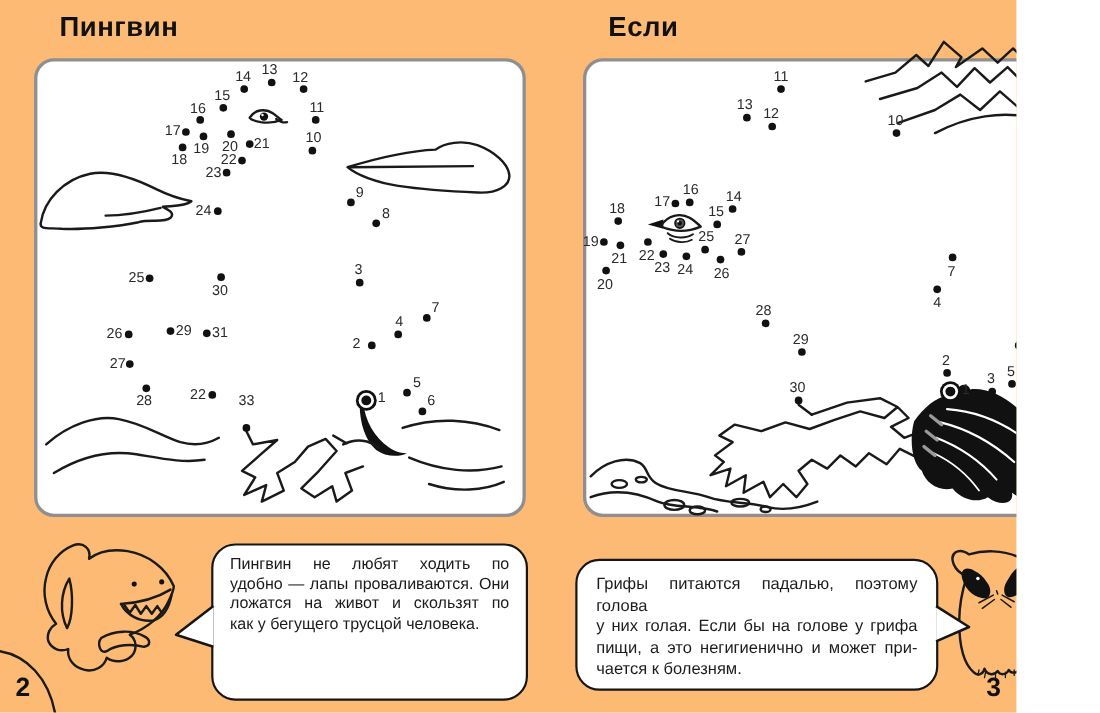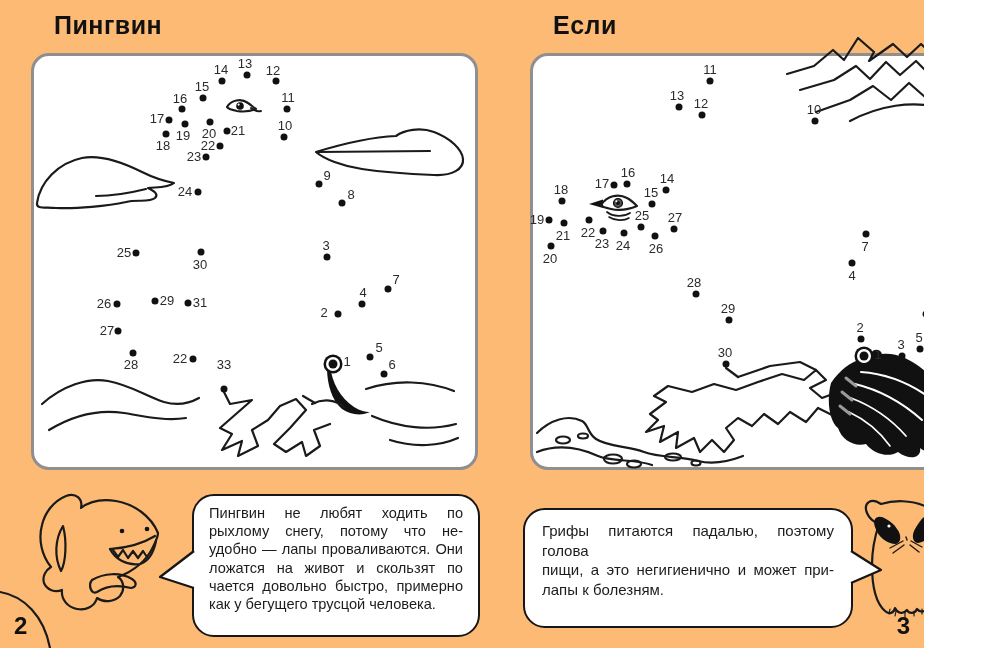--- a/index.html
+++ b/index.html
@@ -160,7 +160,6 @@
 
   <div class="bubble" id="bubble-left">
       <div class="bubble-line">Пингвин не любят ходить по</div>
-      <div class="bubble-line">рыхлому снегу, потому что не-</div>
       <div class="bubble-line">удобно — лапы проваливаются. Они</div>
       <div class="bubble-line">ложатся на живот и скользят по</div>
       <div class="bubble-line">чается довольно быстро, примерно</div>

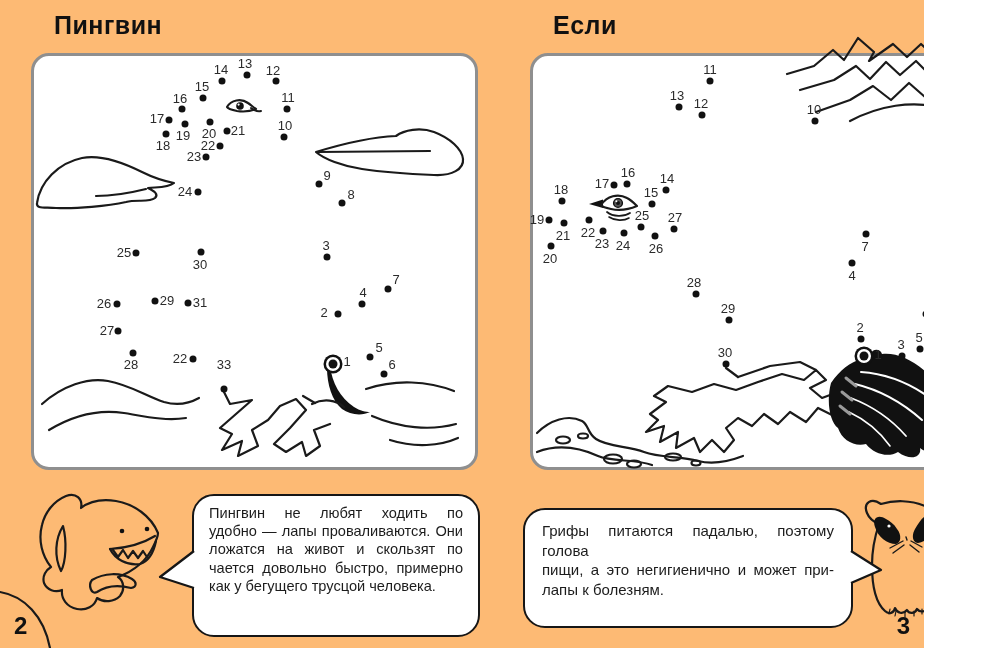--- a/index.html
+++ b/index.html
@@ -162,7 +162,6 @@
       <div class="bubble-line">Пингвин не любят ходить по</div>
       <div class="bubble-line">удобно — лапы проваливаются. Они</div>
       <div class="bubble-line">ложатся на живот и скользят по</div>
-      <div class="bubble-line">чается довольно быстро, примерно</div>
       <div class="bubble-line">как у бегущего трусцой человека.</div>
     </div>
   <div class="bubble" id="bubble-right">

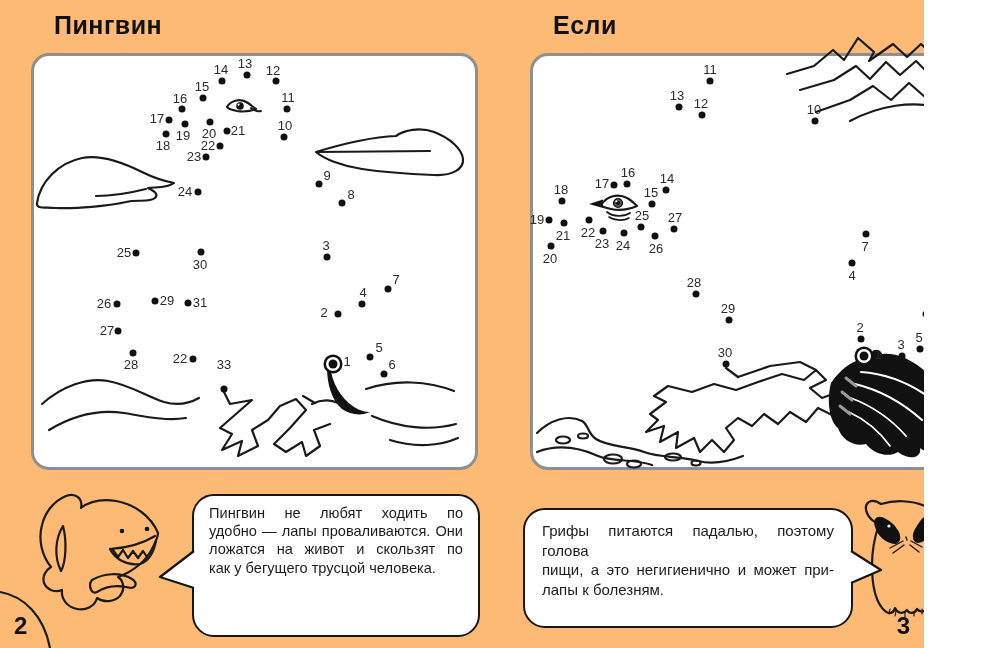--- a/index.html
+++ b/index.html
@@ -166,6 +166,7 @@
     </div>
   <div class="bubble" id="bubble-right">
       <div class="bubble-line">Грифы питаются падалью, поэтому голова</div>
+      <div class="bubble-line">у них голая. Если бы на голове у грифа</div>
       <div class="bubble-line">пищи, а это негигиенично и может при-</div>
       <div class="bubble-line">лапы к болезням.</div>
     </div>

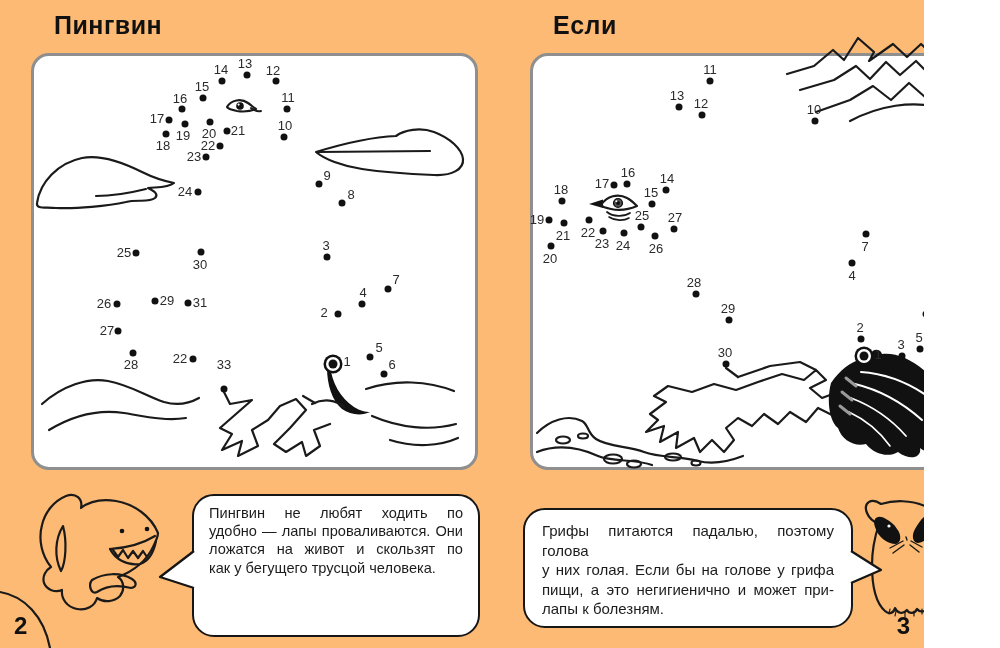--- a/index.html
+++ b/index.html
@@ -168,7 +168,7 @@
       <div class="bubble-line">Грифы питаются падалью, поэтому голова</div>
       <div class="bubble-line">у них голая. Если бы на голове у грифа</div>
       <div class="bubble-line">пищи, а это негигиенично и может при-</div>
-      <div class="bubble-line">лапы к болезням.</div>
+      <div class="bubble-line">чается к болезням.</div>
     </div>
 
   <svg id="tails" class="layer" viewBox="0 0 1000 648">

